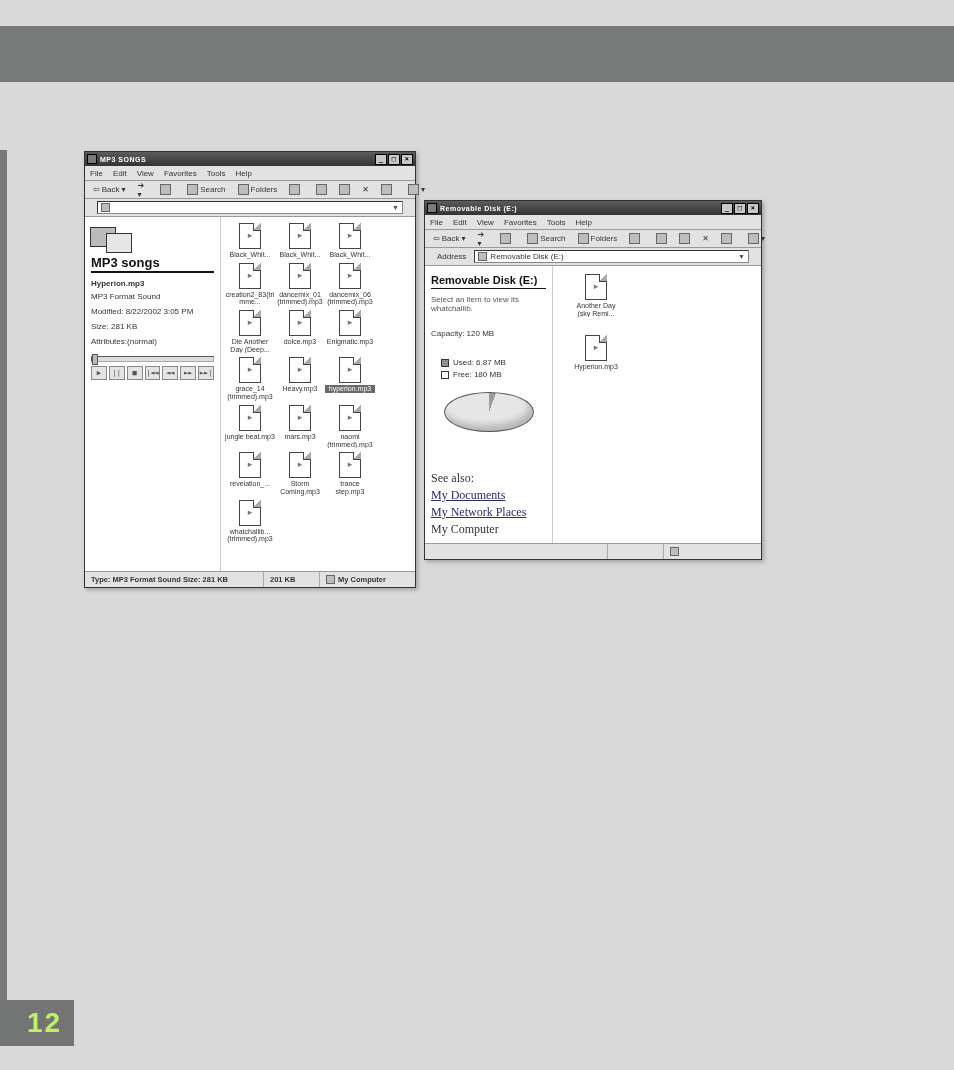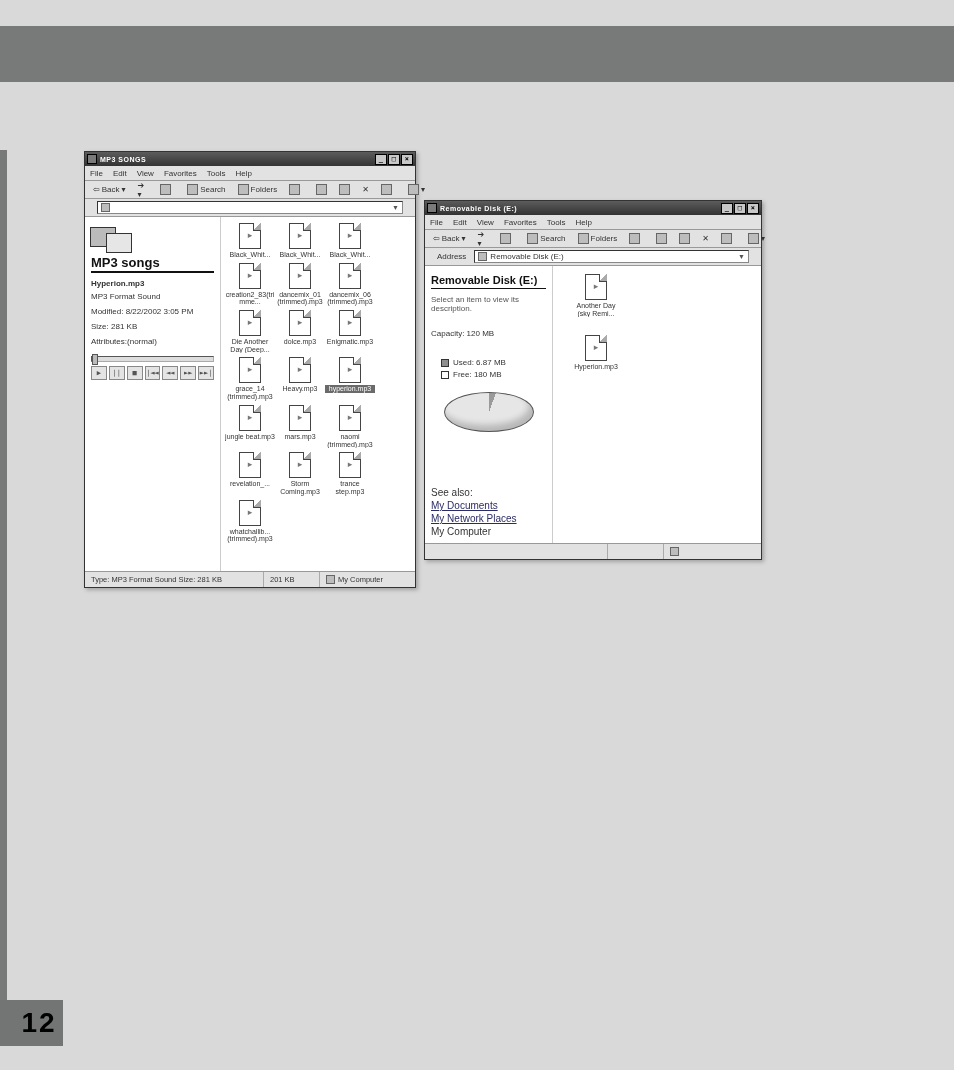--- a/index.html
+++ b/index.html
@@ -296,7 +296,7 @@
   <div class="content">
     <div class="leftpane leftpane2" style="position:relative;">
       <div style="font-size:11px;font-weight:bold;color:#111;border-bottom:1px solid #111;padding-bottom:2px;margin-bottom:6px;margin-top:2px">Removable Disk (E:)</div>
-      <div class="lp-line" style="color:#555">Select an item to view its description.</div>
+      <div class="lp-line" style="color:#555">Select an item to view its whatchallib.</div>
       <div class="caplabel" style="margin-top:10px">Capacity: 120 MB</div>
       <div class="legend">
           <span class="sq" style="background:#8e8e8e"></span>

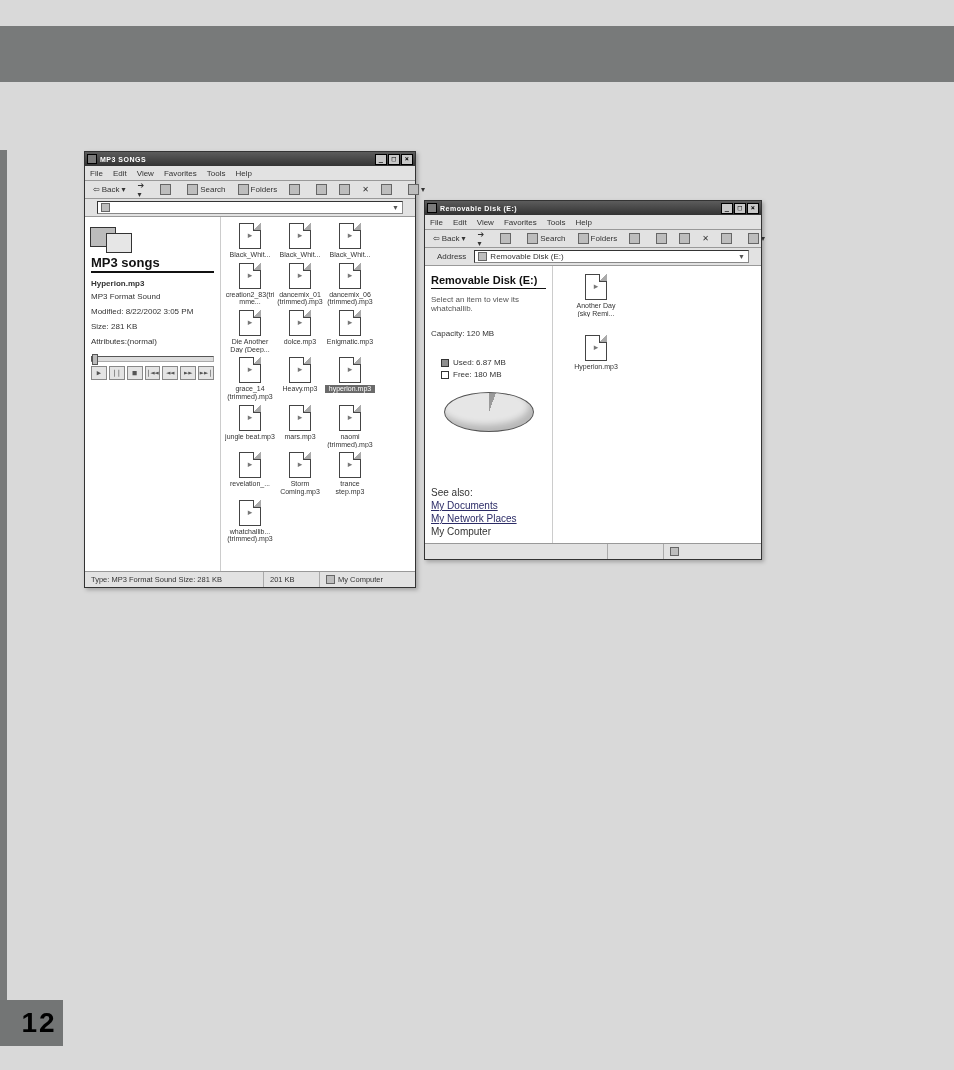--- a/index.html
+++ b/index.html
@@ -50,7 +50,7 @@
   .legend .sq{width:8px;height:8px;border:1px solid #333;}
   .pie { width:90px; height:40px; margin:10px auto 6px; border:1px solid #555; border-radius:50%/50%; background: conic-gradient(#9a9a9a 0 20deg, #e6e6e6 20deg 360deg); position:relative;}
   .pie::after{content:"";position:absolute;inset:0;border-radius:50%;box-shadow: inset -4px -6px 6px rgba(0,0,0,.2);}
-  .seealso { margin-top:auto; font-size:10px;}
+  .seealso { margin-top:auto; font-size:12px;font-family:Liberation Serif, serif;}
   .seealso a{ color:#2b2b66; text-decoration:underline; display:block; margin-top:2px;}
   .seealso .plain{ color:#333; text-decoration:none;}
   .addr-left { font-size:8px; padding-right:4px;}

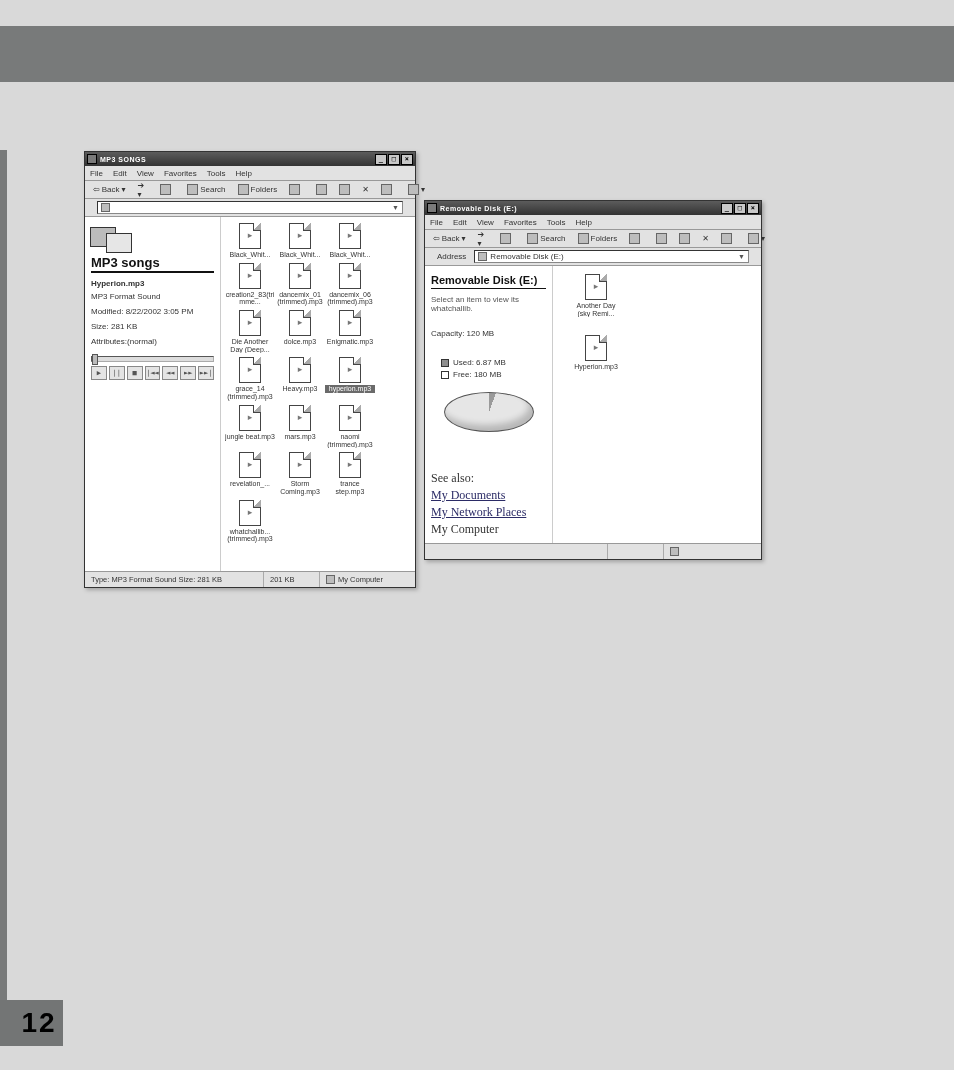--- a/index.html
+++ b/index.html
@@ -32,7 +32,7 @@
   .fileico { width: 22px; height: 26px; background: #fff; border: 1px solid #444; position: relative; }
   .fileico::before { content:""; position:absolute; top:-1px; right:-1px; width:7px; height:7px; background:linear-gradient(135deg,#fff 49%, #aaa 50%); border-left:1px solid #444; border-bottom:1px solid #444; }
   .fileico::after { content:"▸"; position:absolute; left:50%; top:50%; transform:translate(-50%,-50%); font-size:9px; color:#777;}
-  .statusbar { height: 16px; background: #e2e2e2; border-top: 1px solid #999; display: flex; align-items: center; font-size: 7.5px; }
+  .statusbar { height: 16px; background: #e2e2e2; border-top: 1px solid #999; display: flex; align-items: center; font-size: 7.5px; font-weight: bold; }
   .statcell { padding: 0 6px; border-right: 1px solid #aaa; height:100%; display:flex; align-items:center; gap:3px;}
   .statcell:last-child{border-right:none;}
   .lp-title { font-size: 13px; font-weight: bold; color:#111; border-bottom:2px solid #111; padding-bottom:1px; margin-top:32px; margin-bottom:6px;}

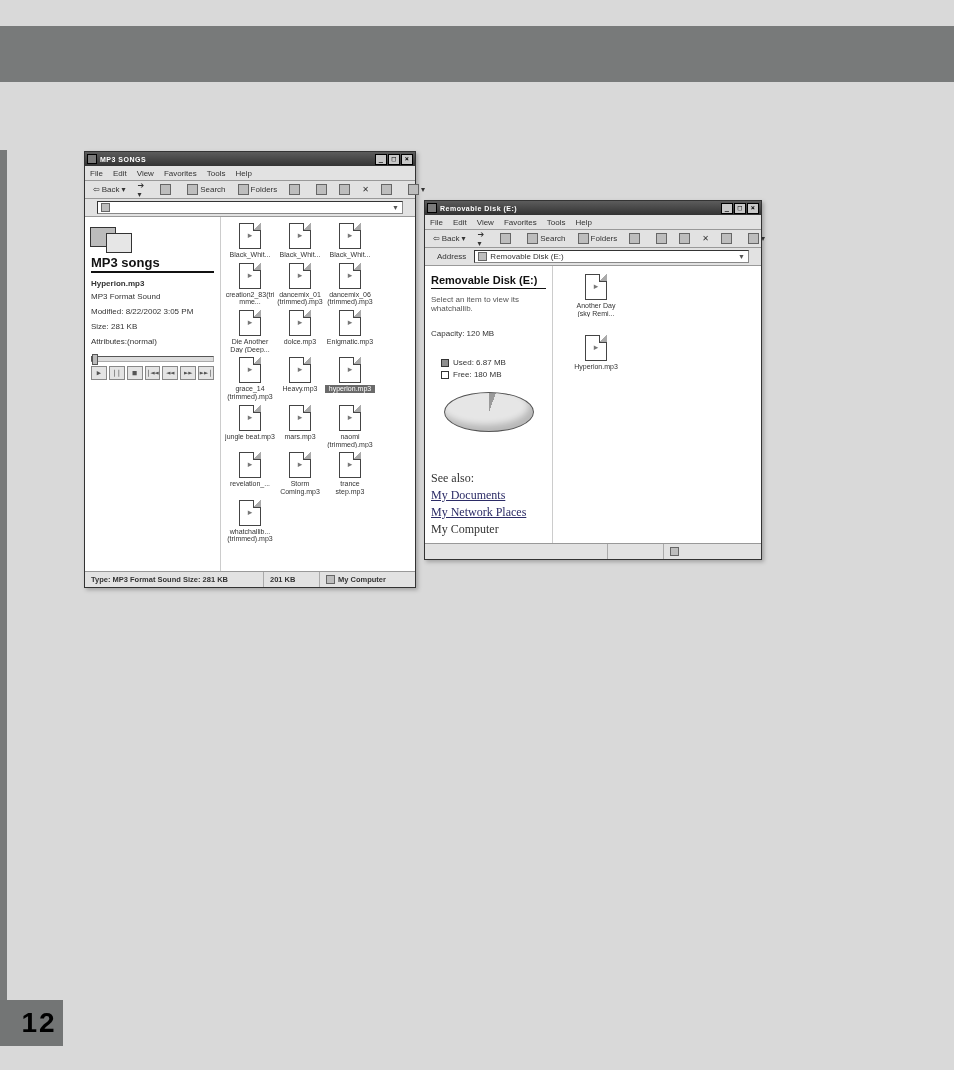--- a/index.html
+++ b/index.html
@@ -5,7 +5,7 @@
   * { box-sizing: border-box; margin: 0; padding: 0; }
   body { width: 954px; height: 1070px; background: #d9d9d9; font-family: Arial, sans-serif; font-size: 8px; color: #333; position: relative; overflow: hidden; }
   .top-bar { position: absolute; top: 26px; left: 0; width: 954px; height: 56px; background: #787a7a; }
-  .page-number-block { position: absolute; left: 0; bottom: 24px; width: 63px; height: 46px; background: #737575; color: #000000; font-size: 28px; font-weight: bold; display: flex; align-items: center; justify-content: center; letter-spacing: 2px; padding-left: 15px; }
+  .page-number-block { position: absolute; left: 0; bottom: 24px; width: 74px; height: 46px; background: #737575; color: #bef264; font-size: 28px; font-weight: bold; display: flex; align-items: center; justify-content: center; letter-spacing: 2px; padding-left: 15px; }
   .sidebar-strip { position: absolute; left: 0; top: 150px; width: 7px; height: 850px; background: #787a7a; }
 
   

